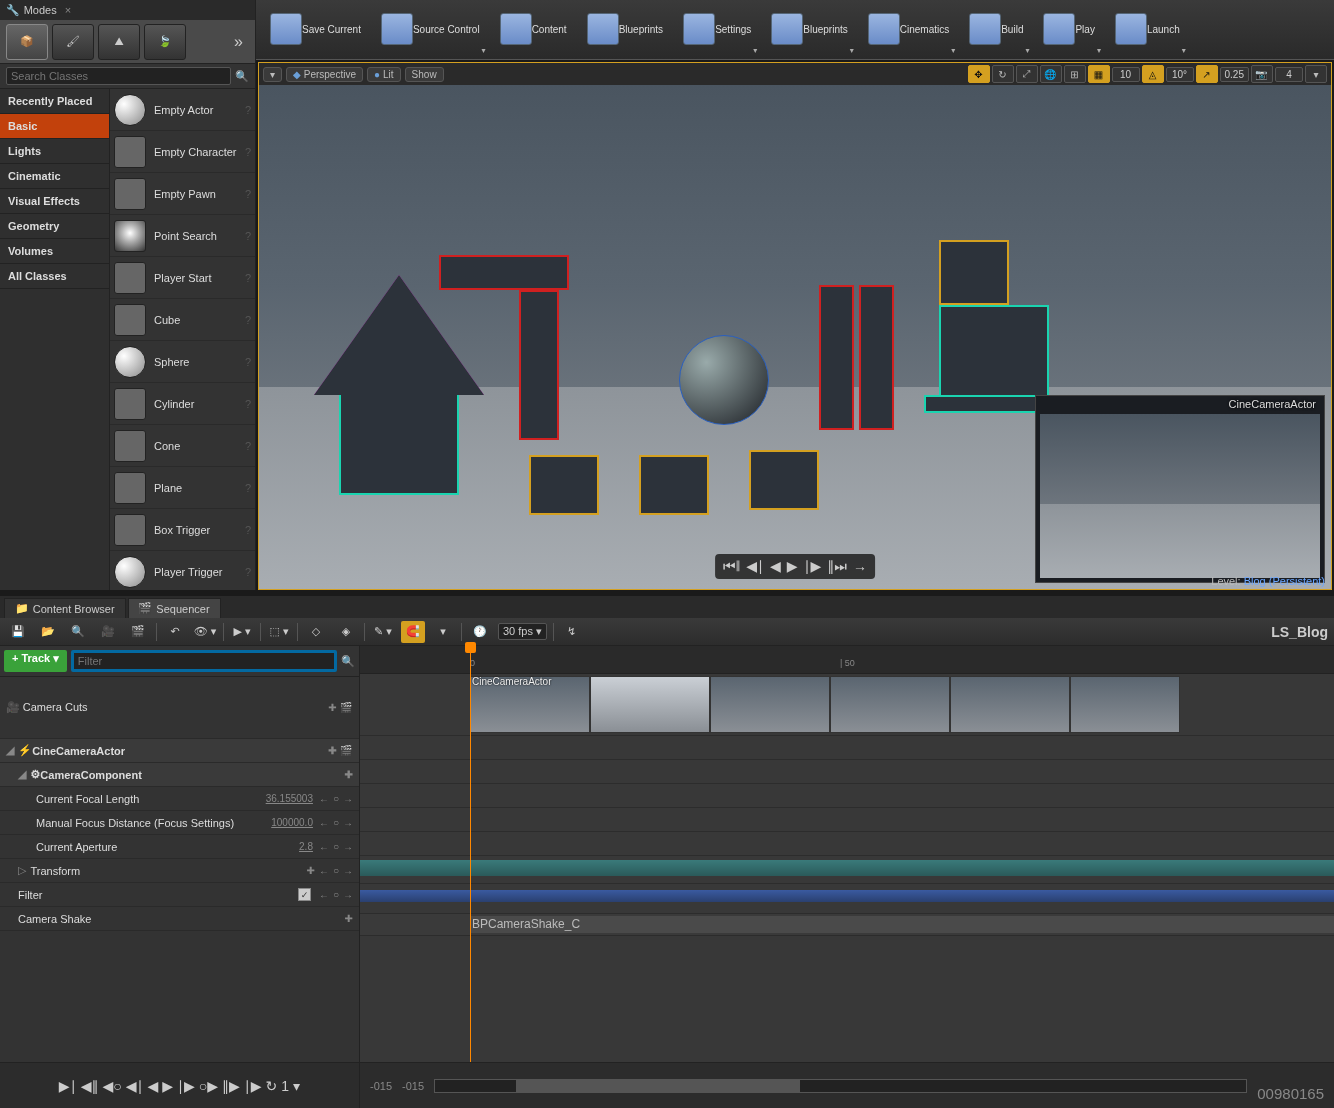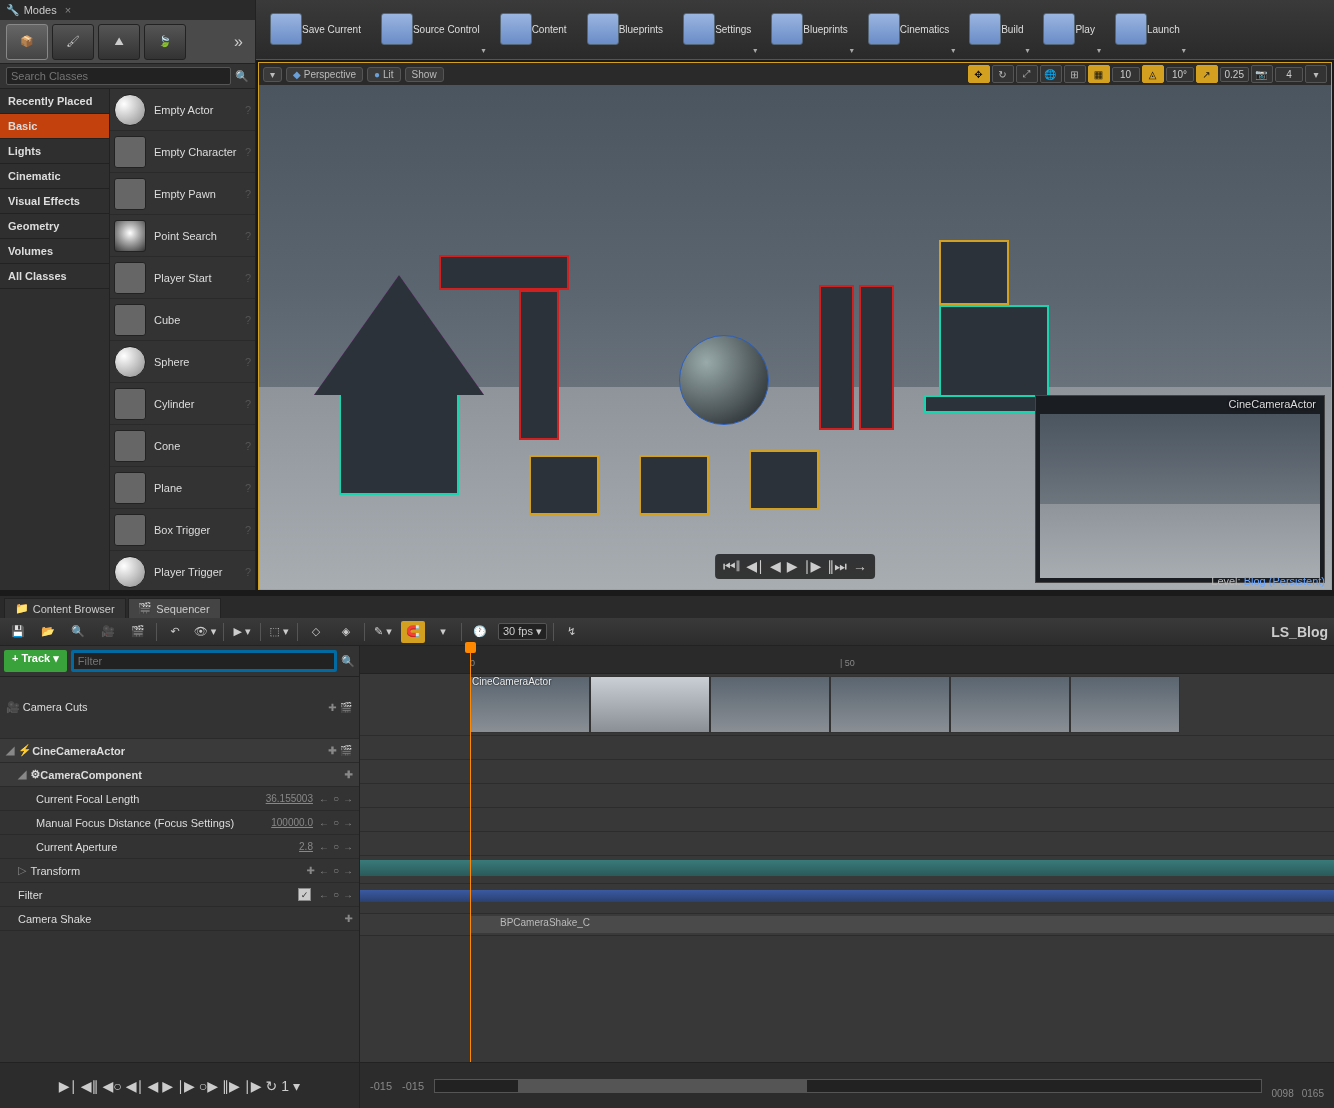--- a/index.html
+++ b/index.html
@@ -89,7 +89,7 @@
 .lane-transform { background: linear-gradient(#3a7a7a, #2a5a5a); height:16px; margin-top:4px; }
 .lane-spawned { background: linear-gradient(#3a5aa0, #2a4070); height:12px; margin-top:6px; }
 .lane-shake { background:#3a3a3a; height:22px; position:relative; }
-.lane-shake .shake-label { position:absolute; left:112px; top:3px; font-size:10px; color:#bbb;padding-left:28px; }
+.lane-shake .shake-label { position:absolute; left:112px; top:3px; font-size:12px; color:#bbb; }
 
 .seq-footer { position:absolute; left:0; bottom:0; right:0; height:46px; background:#2c2c2c; display:flex; border-top:1px solid #222; }
 .seq-footer-left { width:360px; display:flex; align-items:center; justify-content:center; gap:4px; border-right:1px solid #222; }

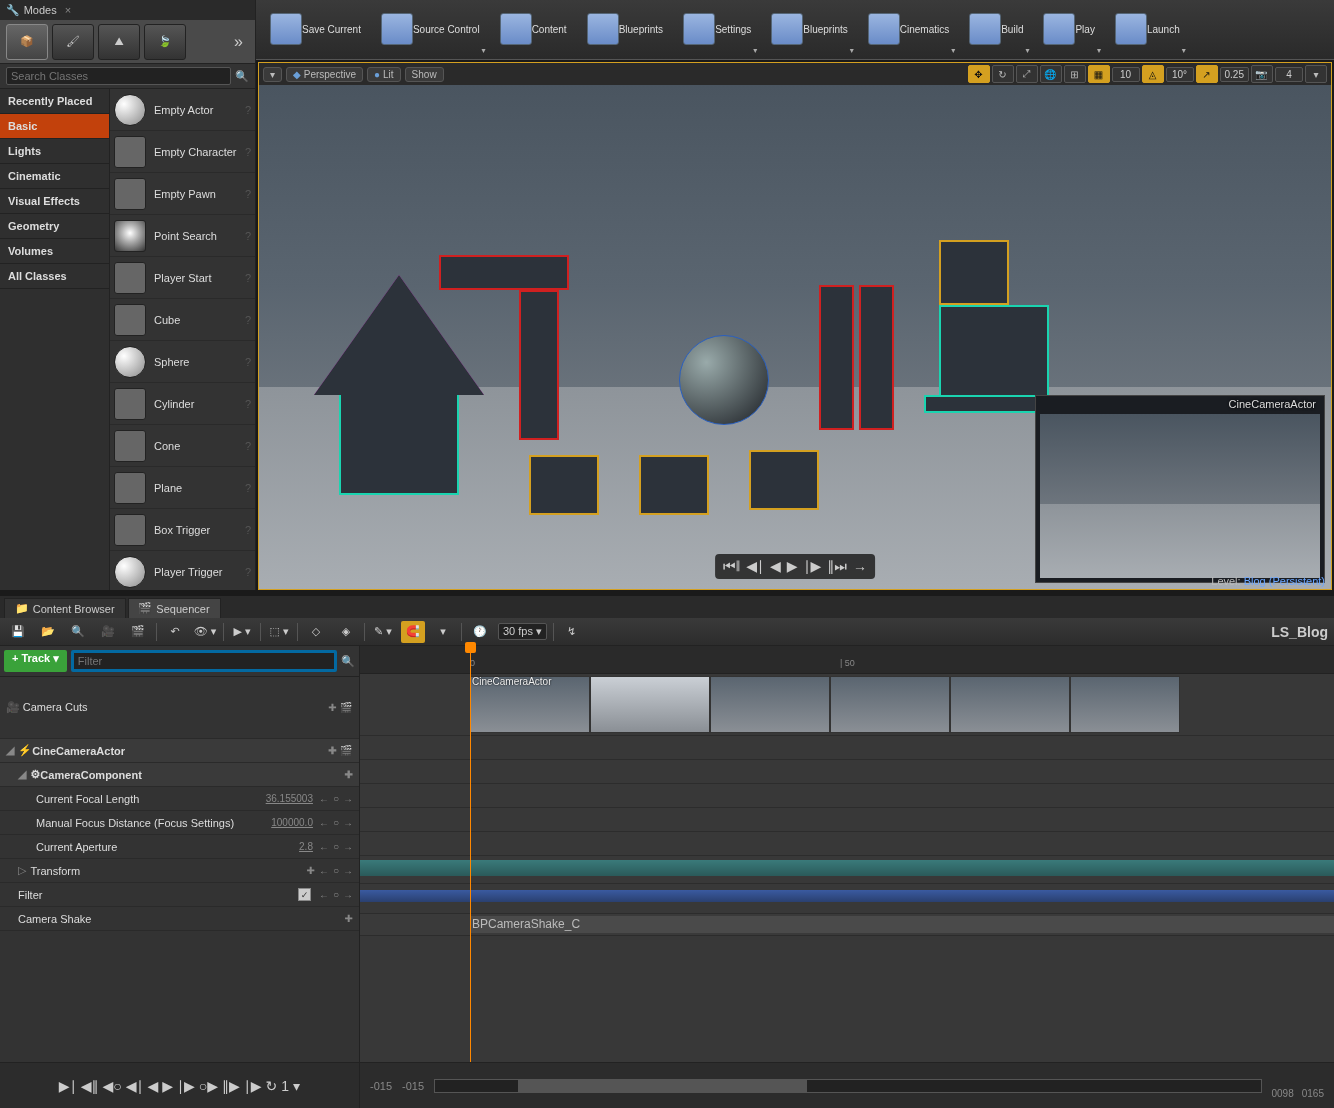--- a/index.html
+++ b/index.html
@@ -98,7 +98,7 @@
 .seq-footer-right .range-label { color:#888; font-size:11px; }
 .seq-footer-right .range-bar { flex:1; height:14px; background:#222; border:1px solid #555; position:relative; }
 .seq-footer-right .range-bar .thumb { position:absolute; top:0; bottom:0; left:10%; right:55%; background:#555; }
-.seq-footer-right .end-labels { display:flex; gap:8px; font-size:10px; color:#888;margin-top:16px; }
+.seq-footer-right .end-labels { display:flex; font-size:15px; color:#888;margin-top:16px; }
 </style>
 </head>
 <body>

